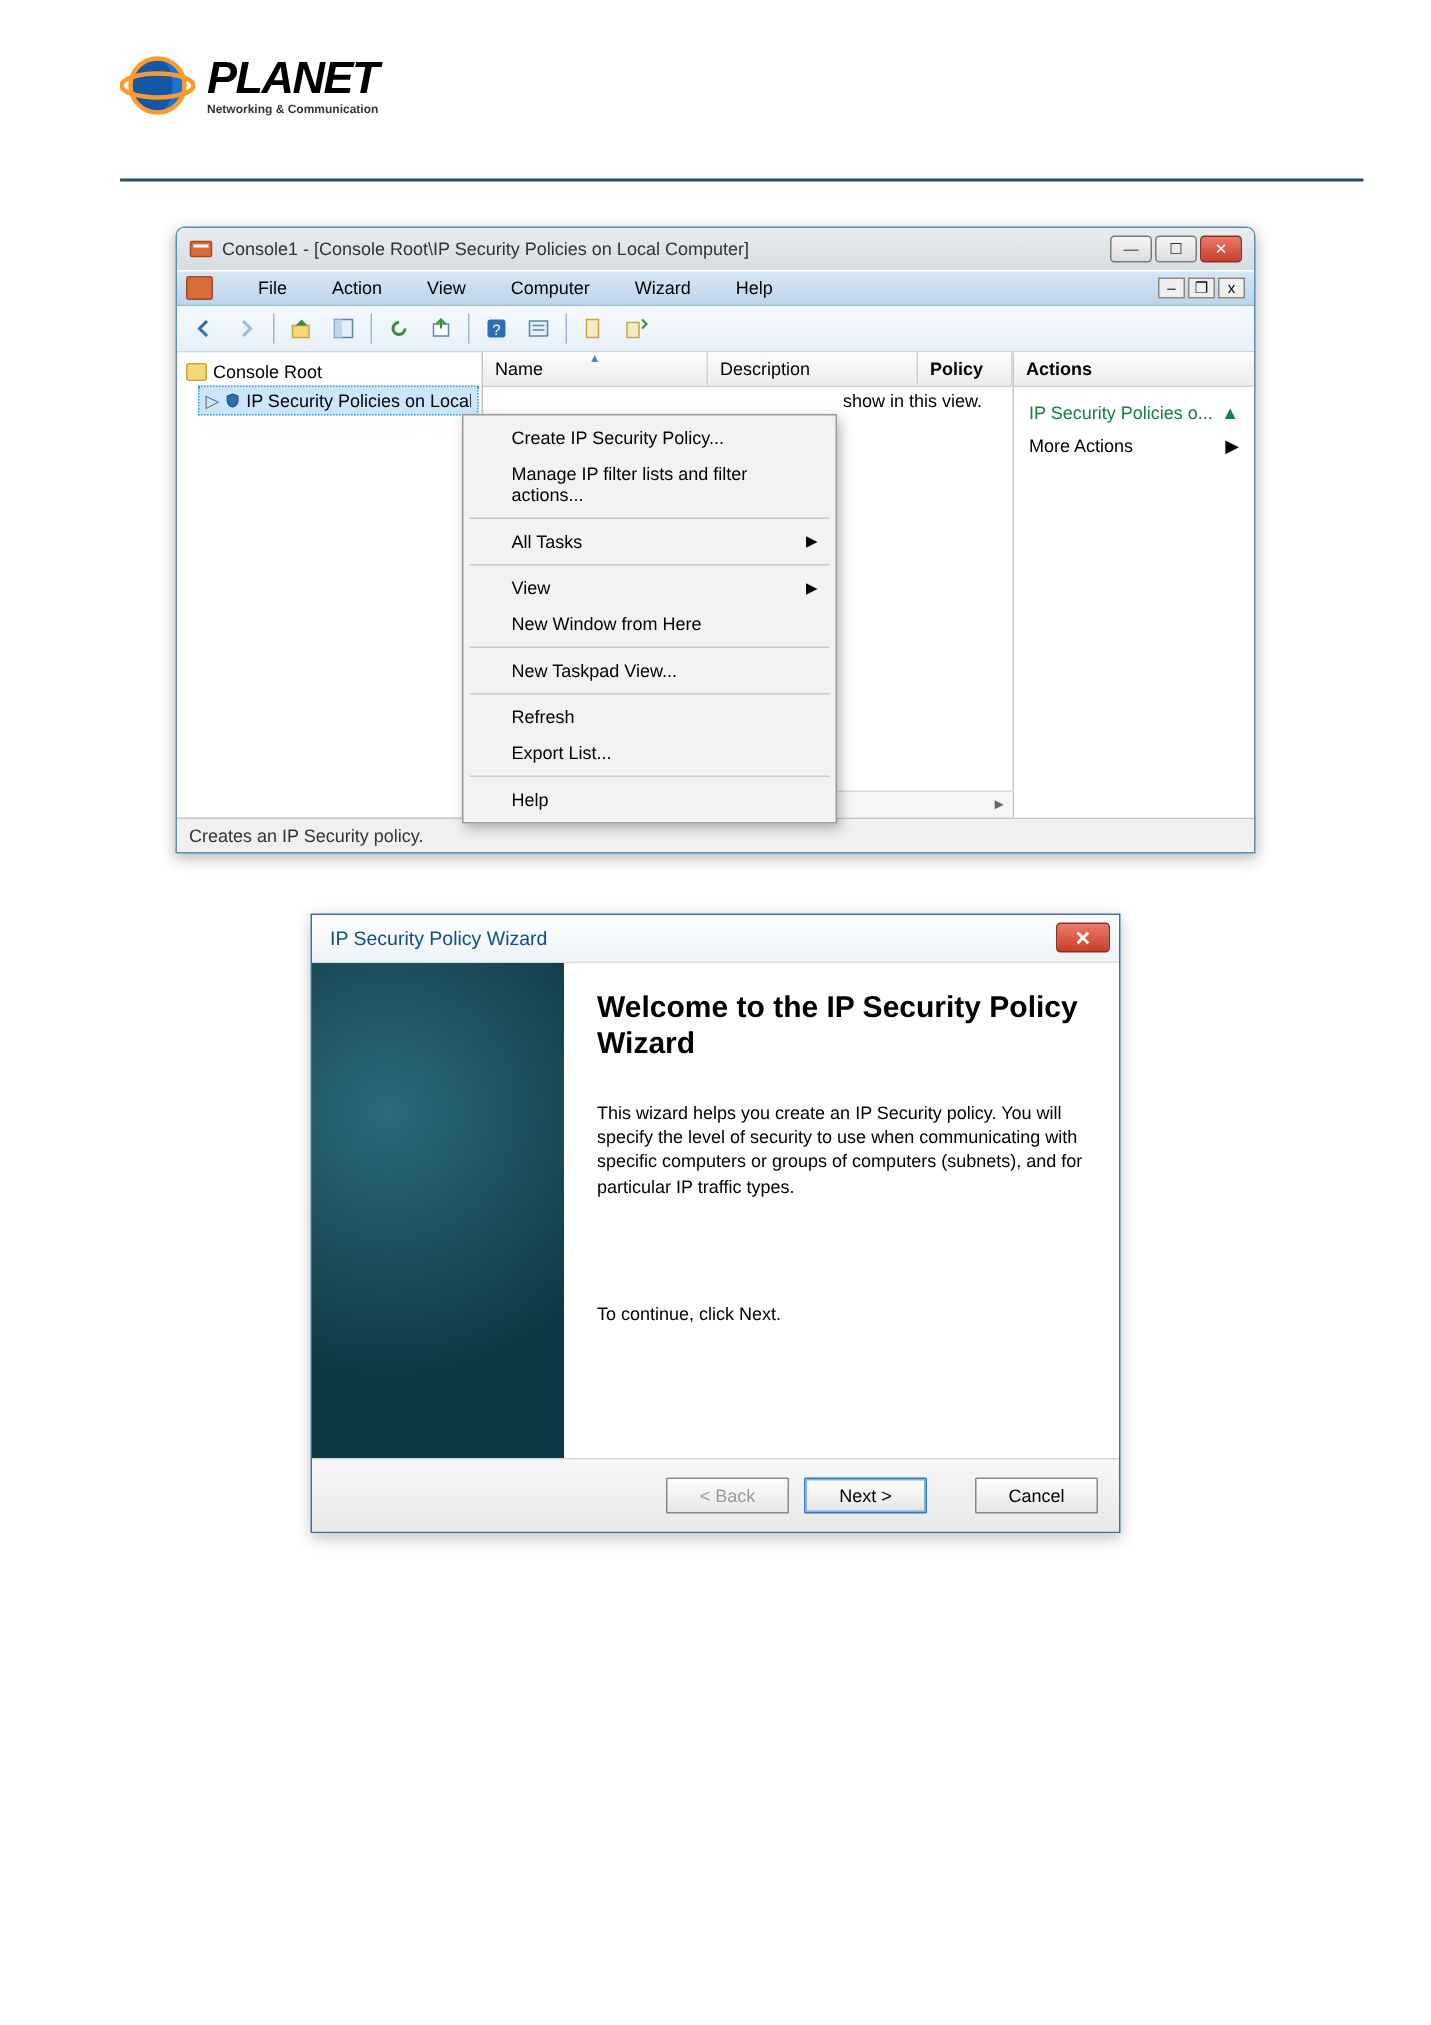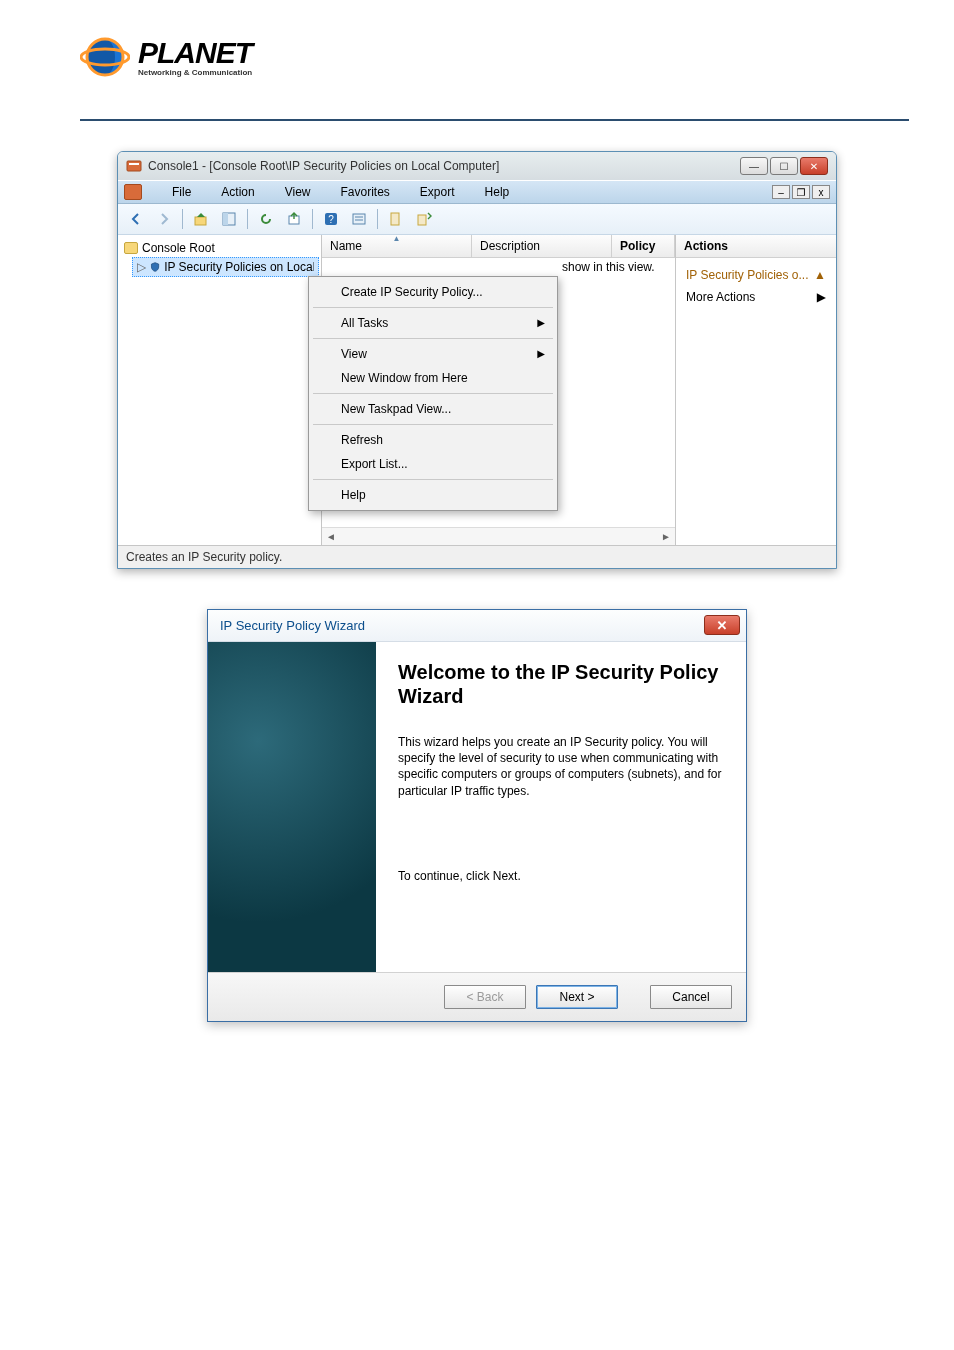--- a/index.html
+++ b/index.html
@@ -330,7 +330,7 @@
     <span>File</span>
     <span>Action</span>
     <span>View</span>
-    <span>Favorites</span>
+    <span>Computer</span>
     <span>Export</span>
     <span>Help</span>
     <div class="mdi-right">

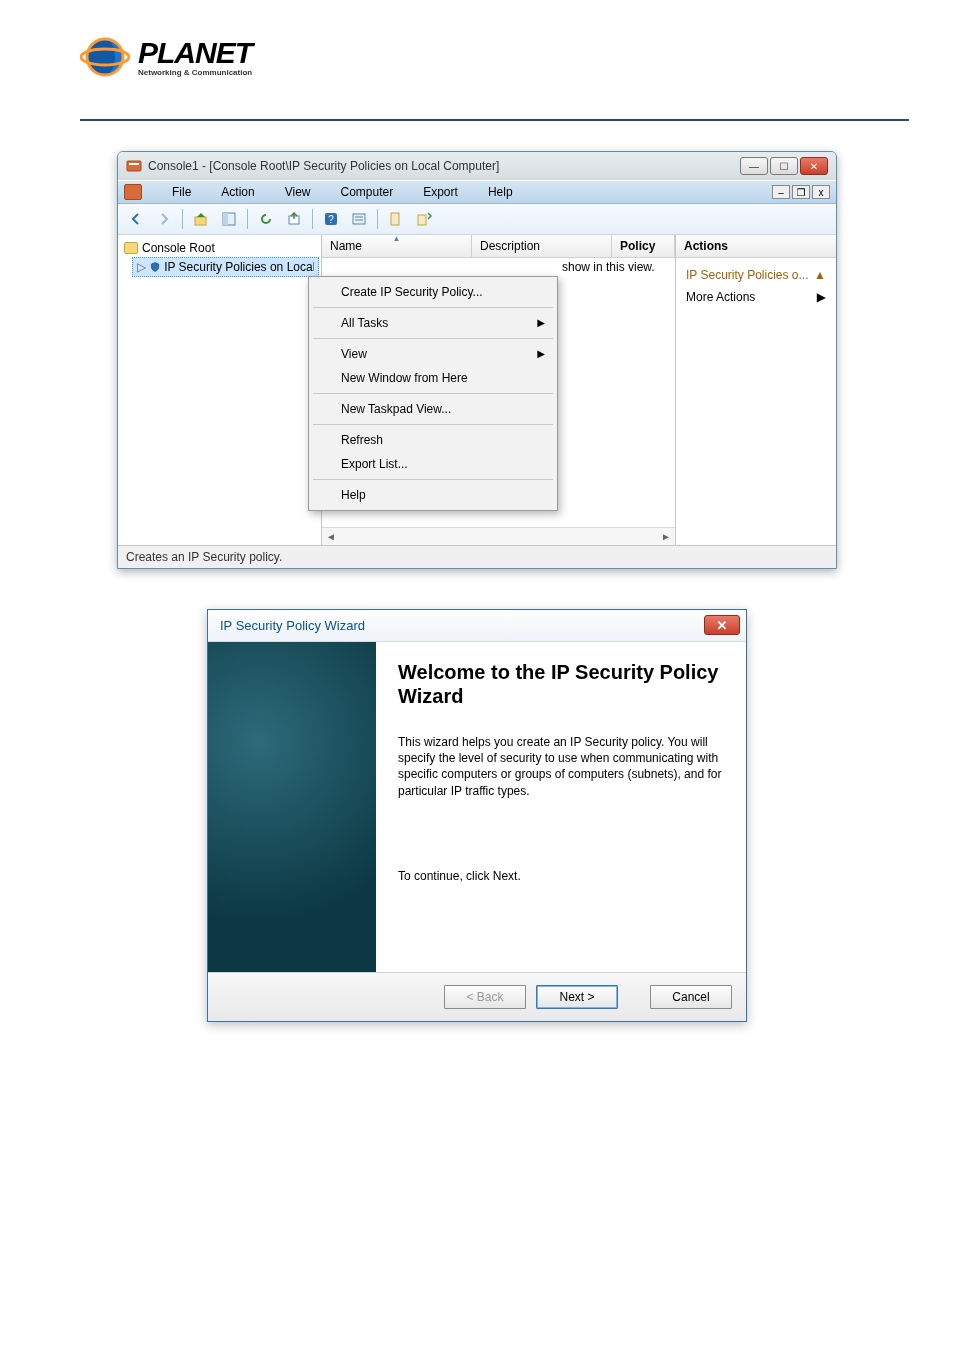--- a/index.html
+++ b/index.html
@@ -331,7 +331,7 @@
     <span>Action</span>
     <span>View</span>
     <span>Computer</span>
-    <span>Export</span>
+    <span>Wizard</span>
     <span>Help</span>
     <div class="mdi-right">
       <div class="mini">–</div>

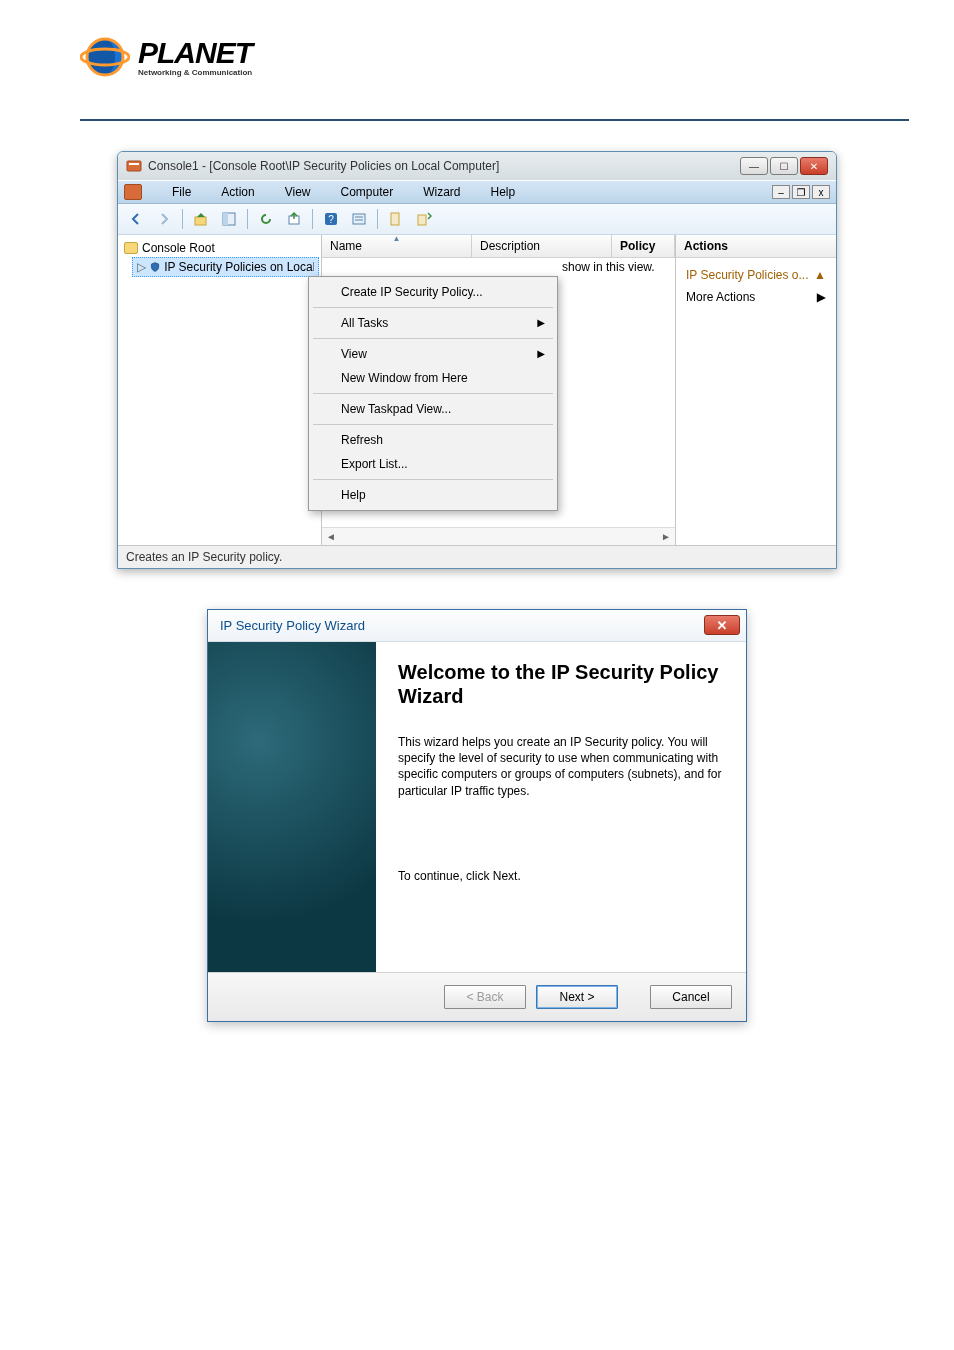--- a/index.html
+++ b/index.html
@@ -208,7 +208,7 @@
       padding:6px 8px;
     }
     .actions-link {
-      color:#a16207; font-size:12px; padding:4px 2px;
+      color:#15803d; font-size:12px; padding:4px 2px;
       display:flex; justify-content:space-between; align-items:center;
     }
     .statusbar {

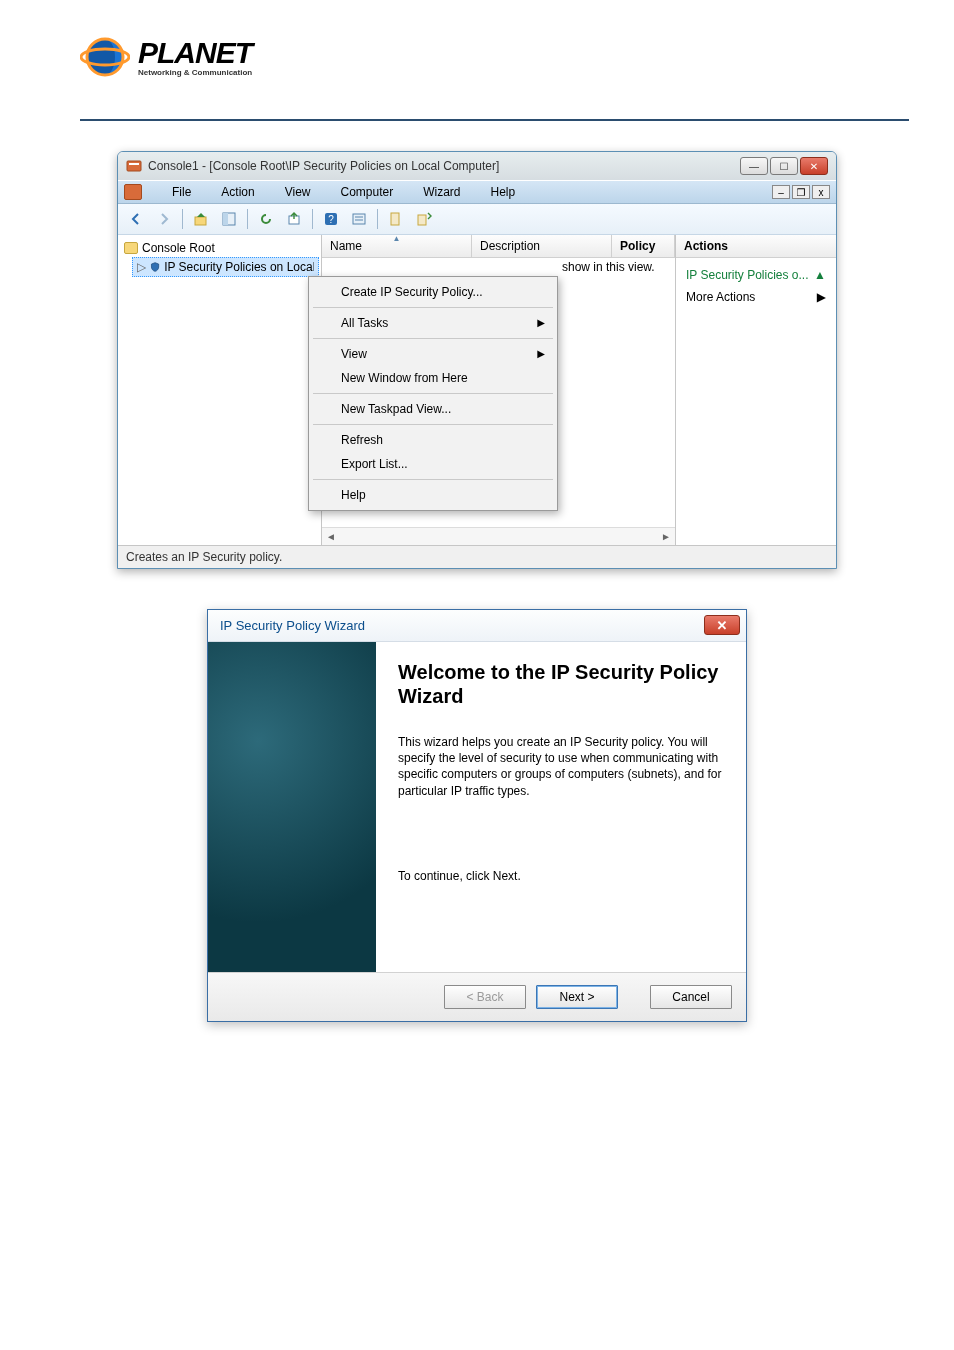--- a/index.html
+++ b/index.html
@@ -433,6 +433,7 @@
 
         <div class="context-menu">
           <div class="cm-item"><span>Create IP Security Policy...</span></div>
+          <div class="cm-item"><span>Manage IP filter lists and filter actions...</span></div>
           <div class="cm-sep"></div>
           <div class="cm-item"><span>All Tasks</span><span class="sub-arrow">▶</span></div>
           <div class="cm-sep"></div>

